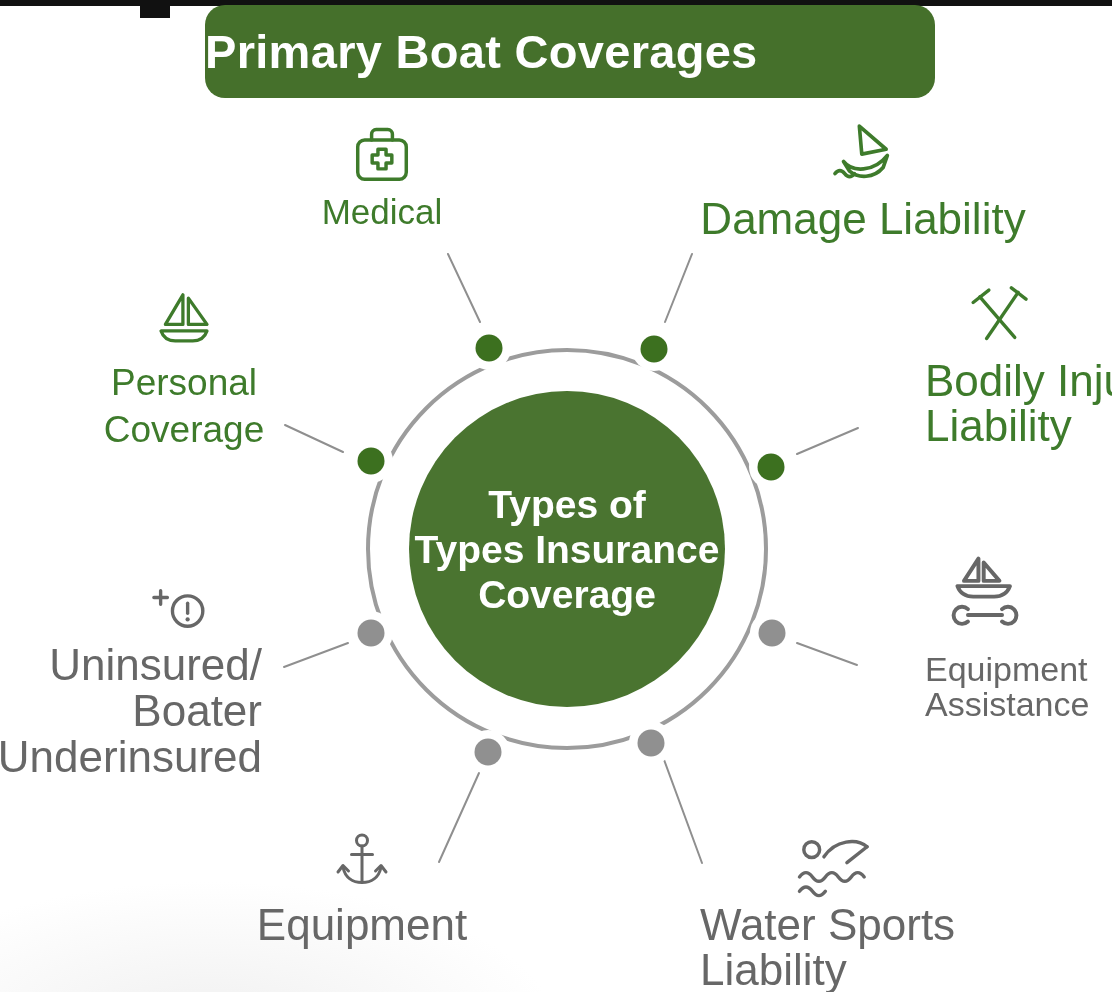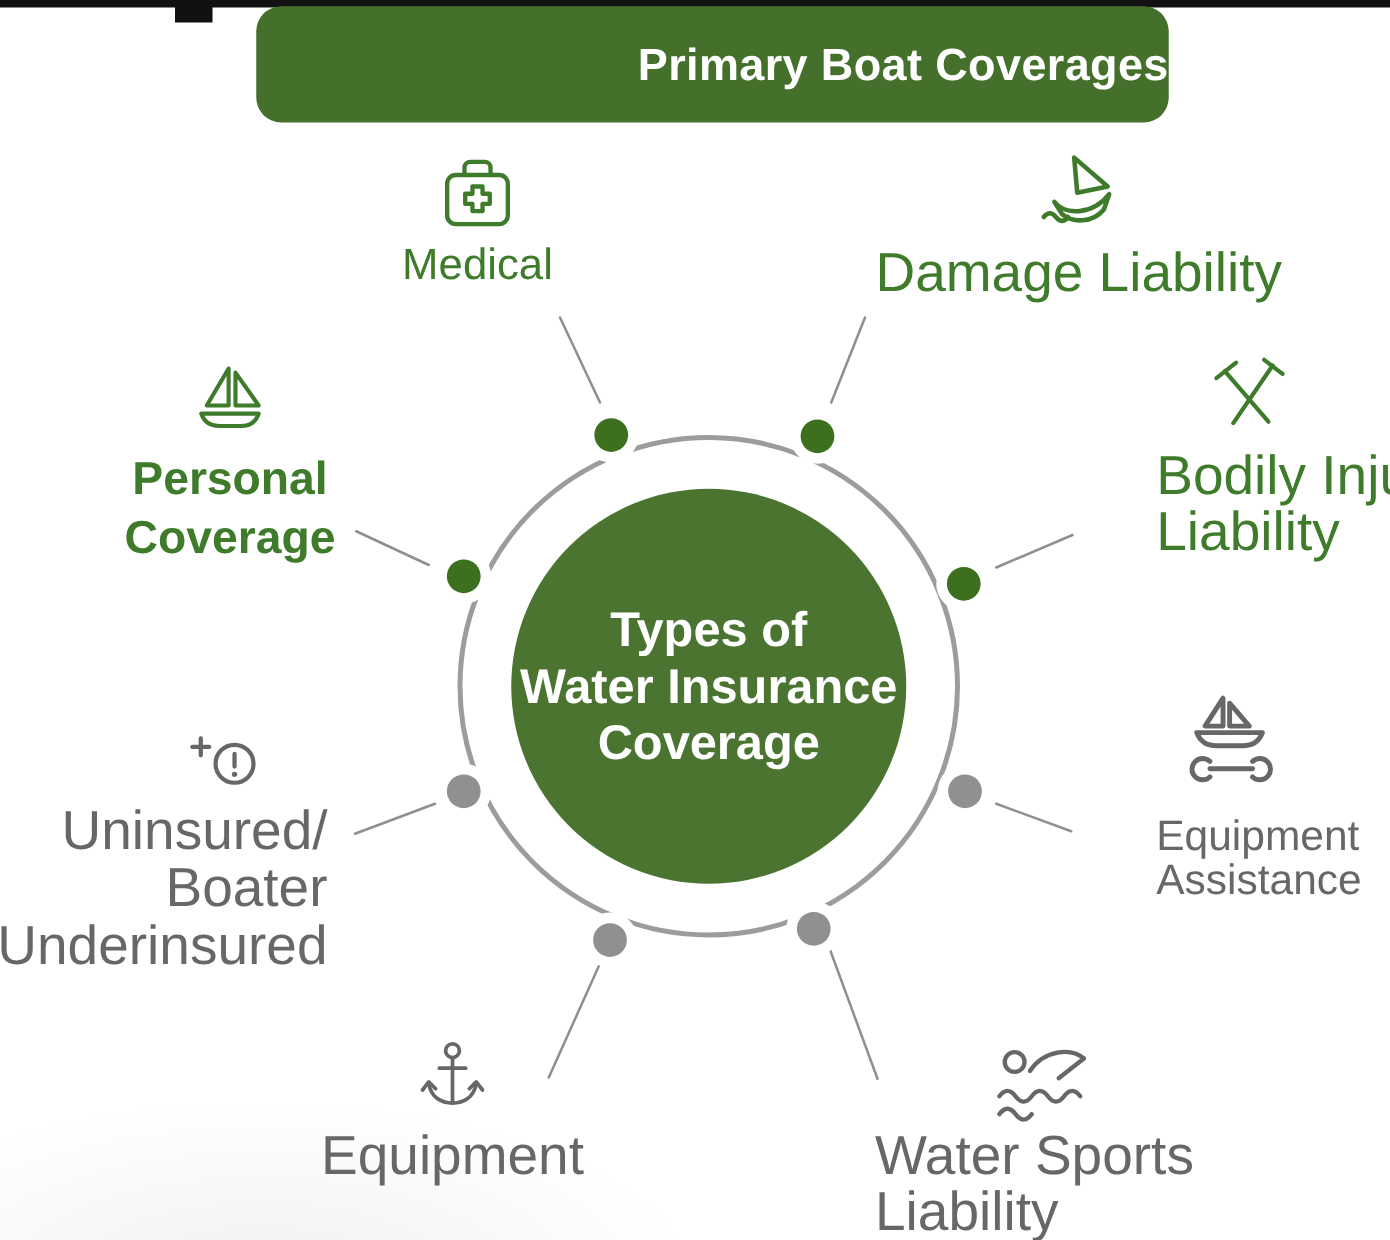--- a/index.html
+++ b/index.html
@@ -15,8 +15,8 @@
   }
   .banner{
     position:absolute;left:205px;top:5px;width:730px;height:93px;border-radius:20px;
-    background:var(--banner-green,#45702b);color:#fff;display:flex;align-items:center;justify-content:flex-end;
-    font-size:36px;font-weight:700;letter-spacing:.3px;
+    background:var(--banner-green,#45702b);color:#fff;display:flex;align-items:center;justify-content:flex-start;
+    font-size:47px;font-weight:700;letter-spacing:.3px;
   }
   .hub{
     position:absolute;left:409px;top:391px;width:316px;height:316px;border-radius:50%;

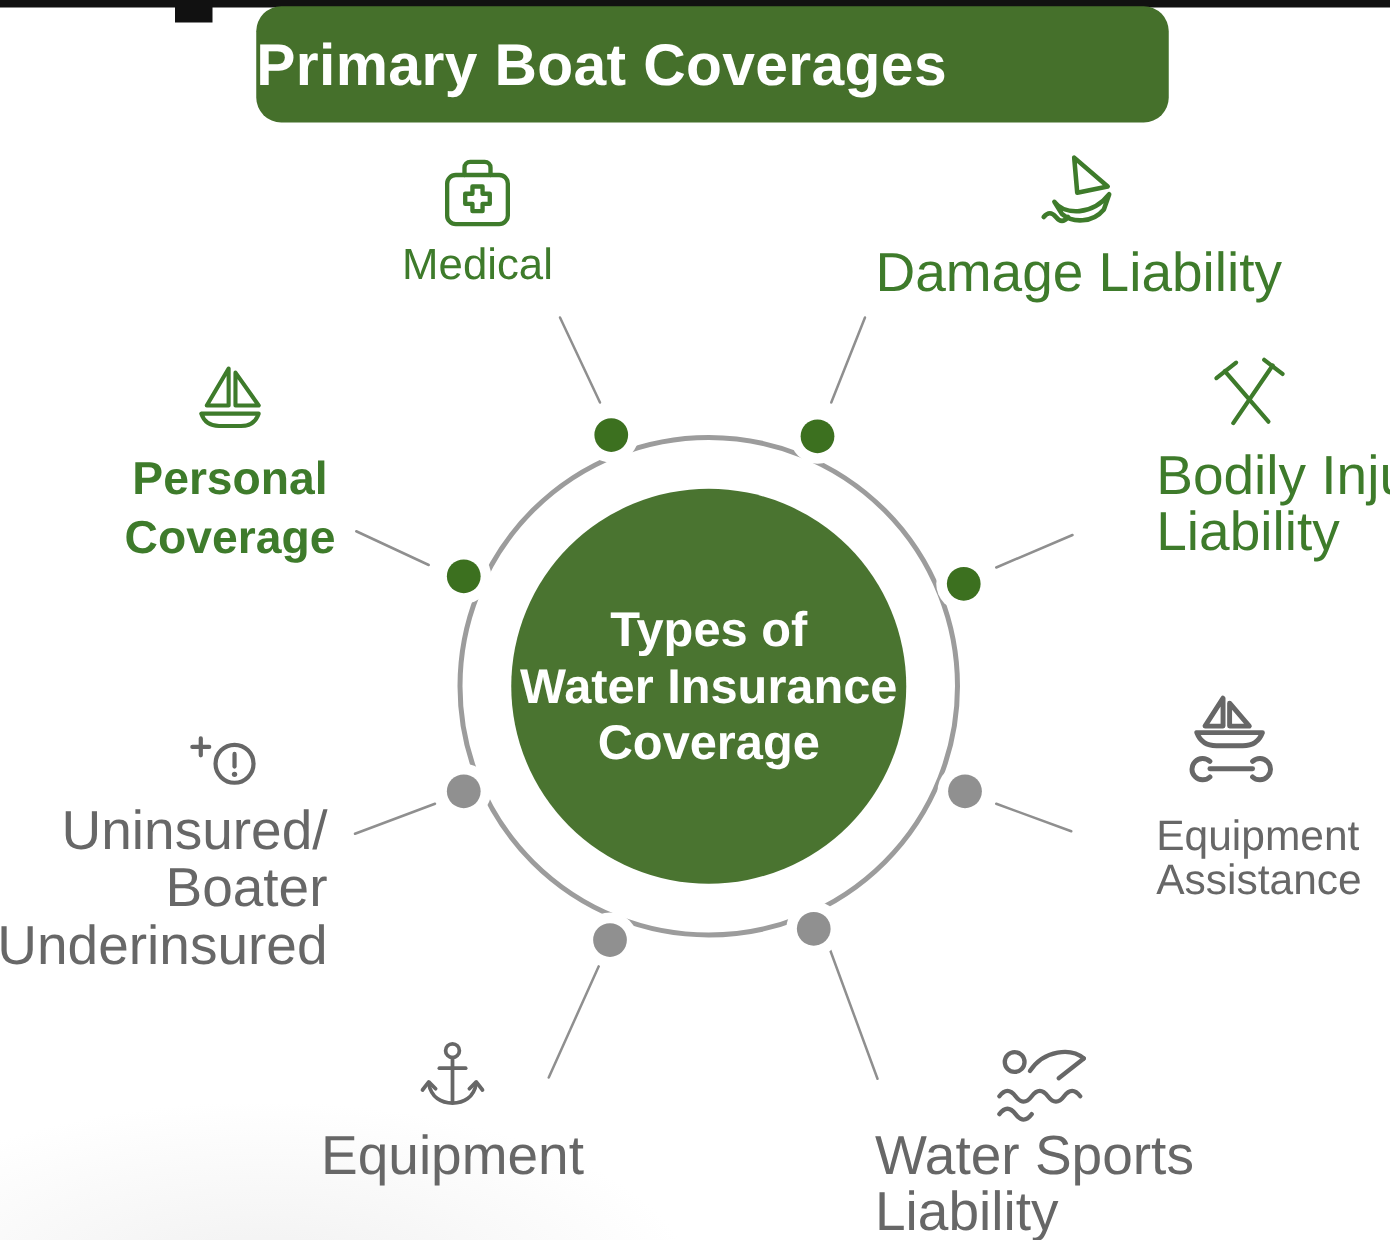--- a/index.html
+++ b/index.html
@@ -44,7 +44,7 @@
   #lbl-medical .txt{font-size:35px;line-height:40px;margin-top:0;}
   #lbl-damage{left:706px;top:120px;width:314px;}
   #lbl-damage .txt{line-height:42px;}
-  #lbl-personal{left:58px;top:285px;width:252px;font-weight:bold;}
+  #lbl-personal{left:58px;top:285px;width:252px;}
   #lbl-personal .txt{font-size:37px;line-height:47px;}
   #lbl-personal .icon{margin-bottom:4px;}
   #lbl-bodily{left:925px;top:280px;width:190px;}

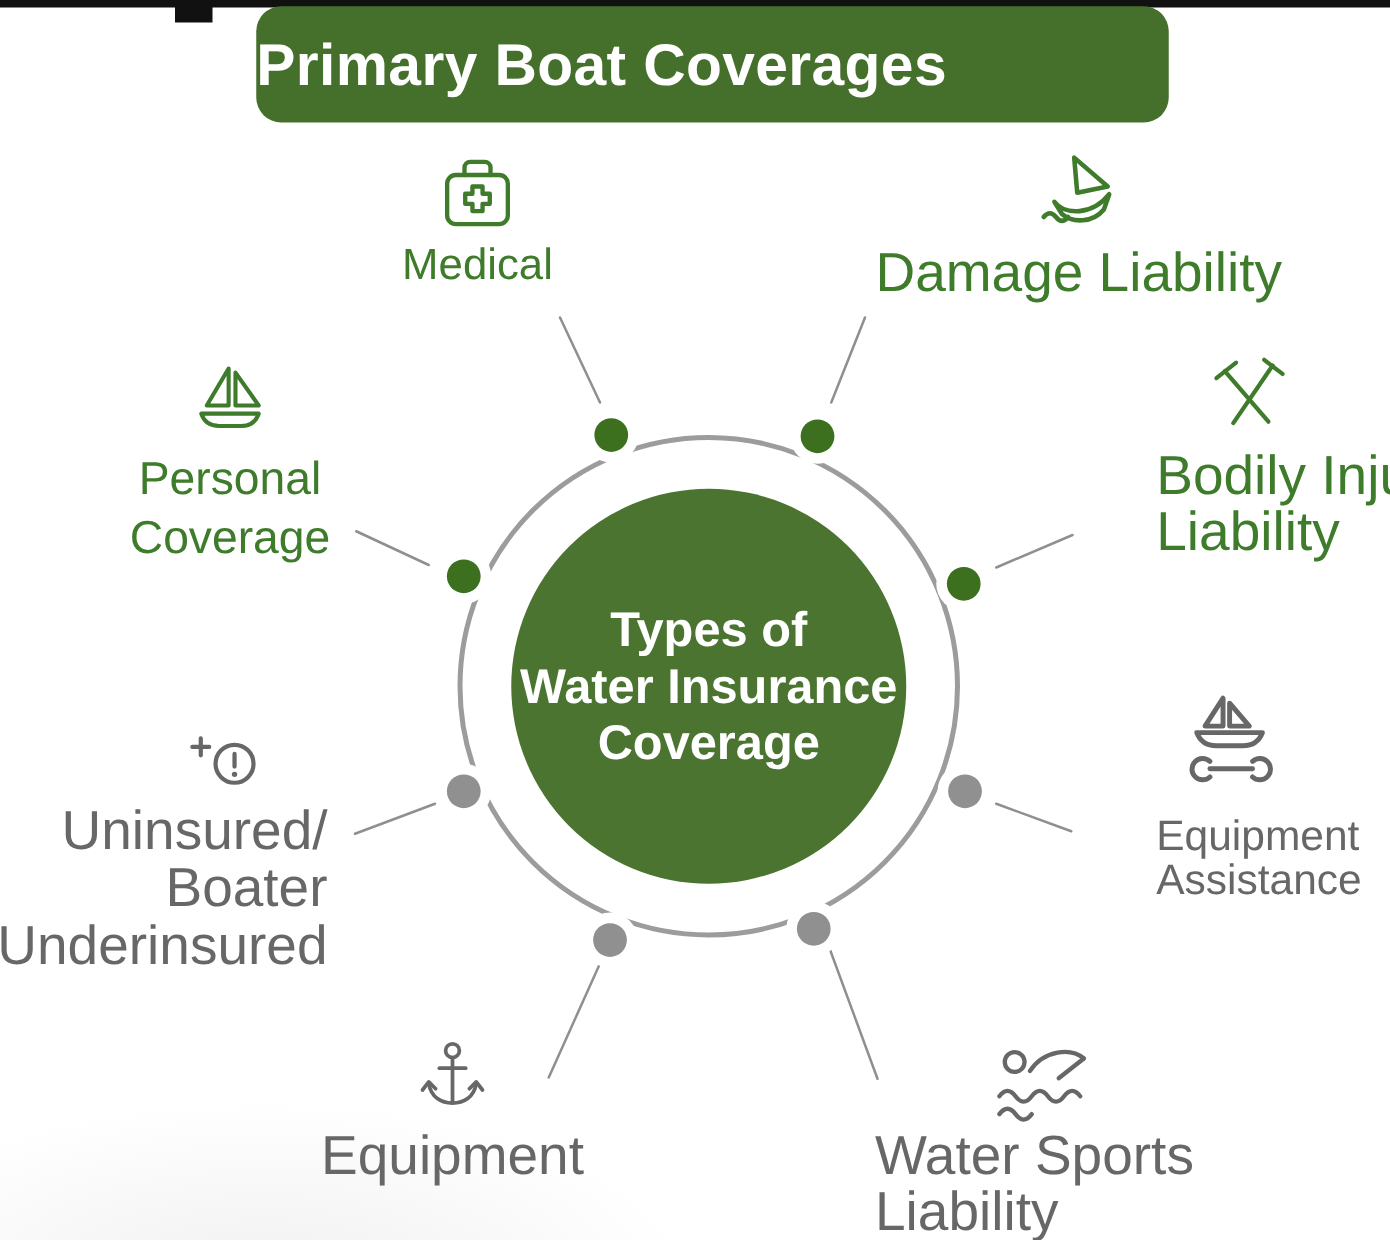--- a/index.html
+++ b/index.html
@@ -107,7 +107,7 @@
 
   <div class="hub">
     <span>Types of</span>
-    <span>Water Insurance</span>
+    <span>Types Insurance</span>
     <span>Coverage</span>
   </div>
 

